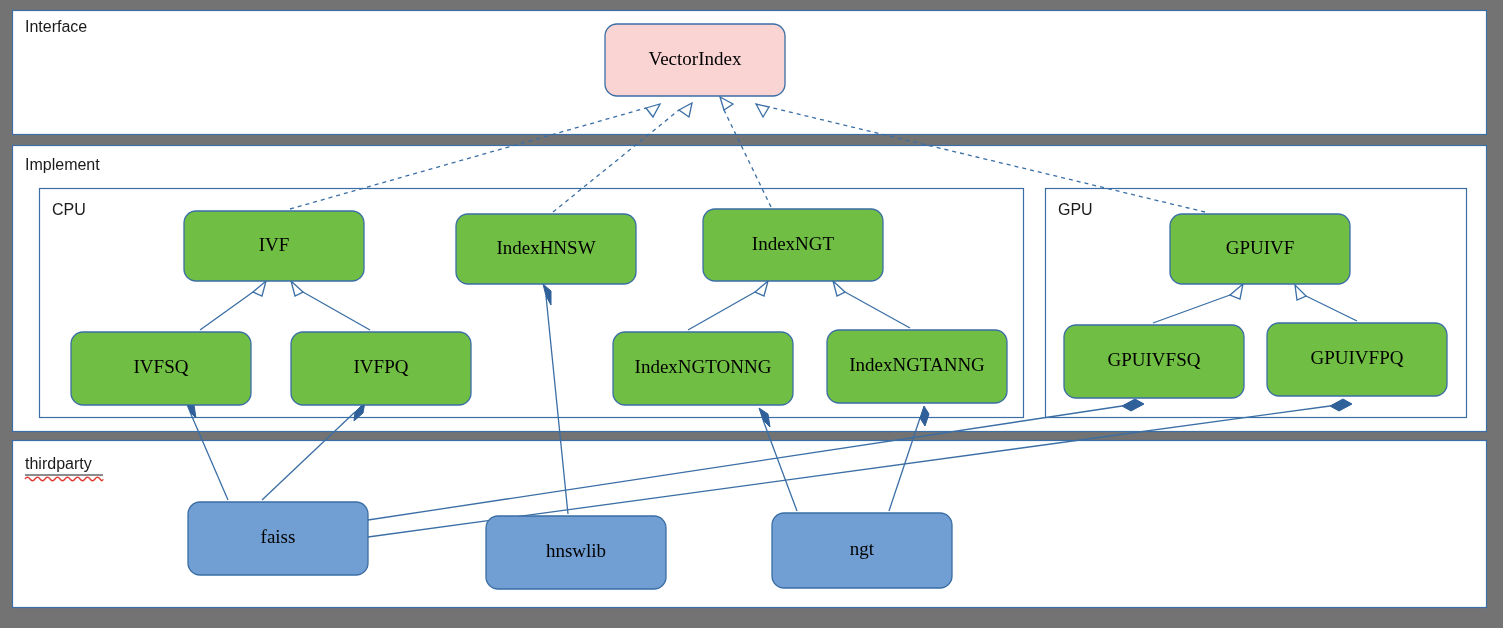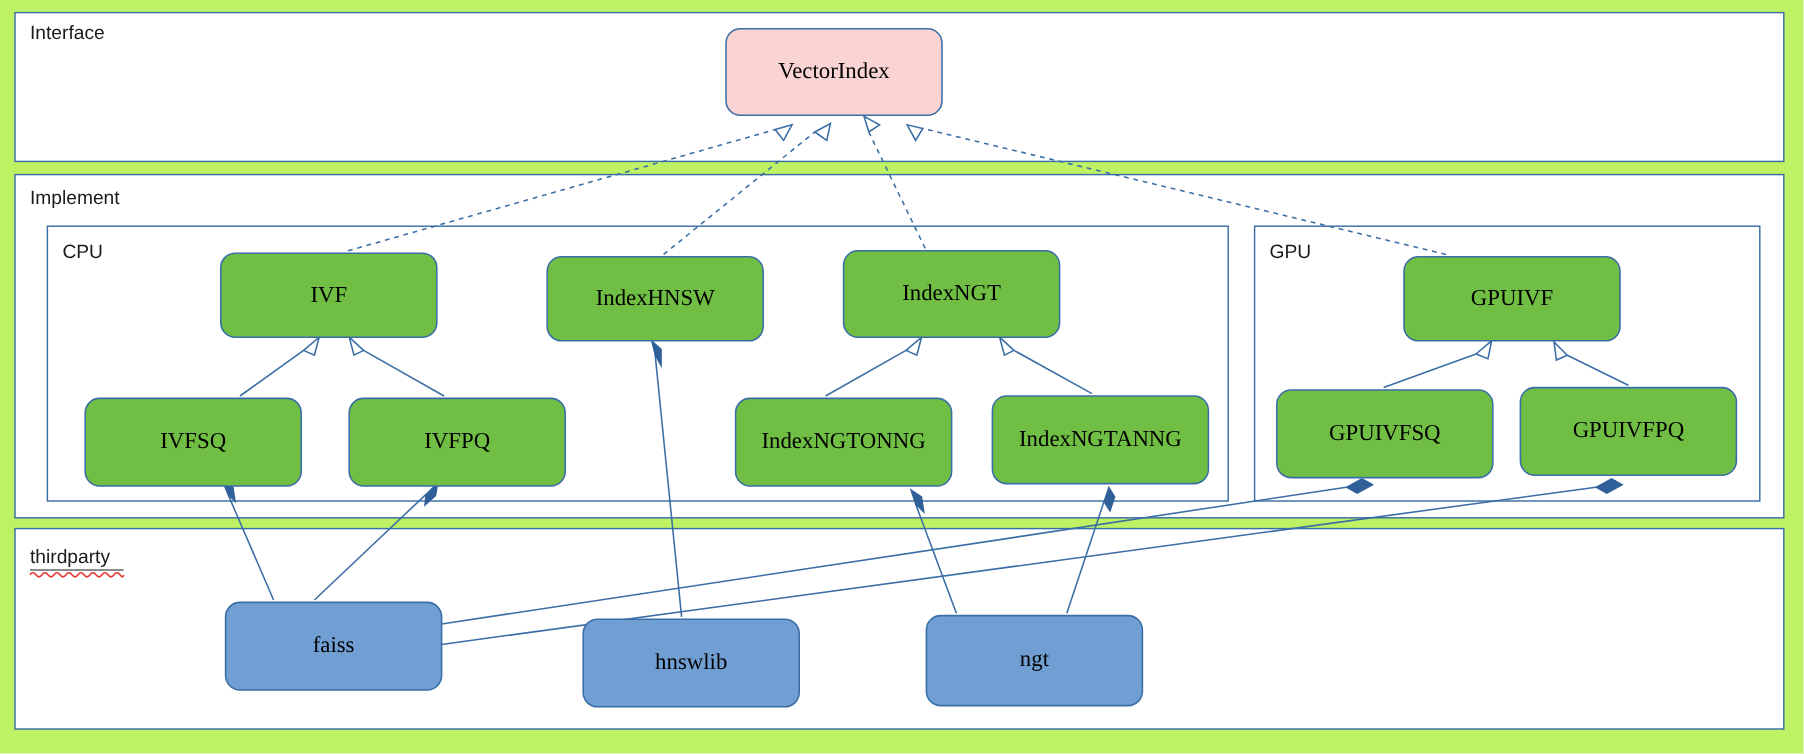--- a/index.html
+++ b/index.html
@@ -14,7 +14,7 @@
     position: relative;
     width: 1503px;
     height: 628px;
-    background: #bef264;
+    background: #737373;
     overflow: hidden;
   }
   svg.diagram-canvas {

